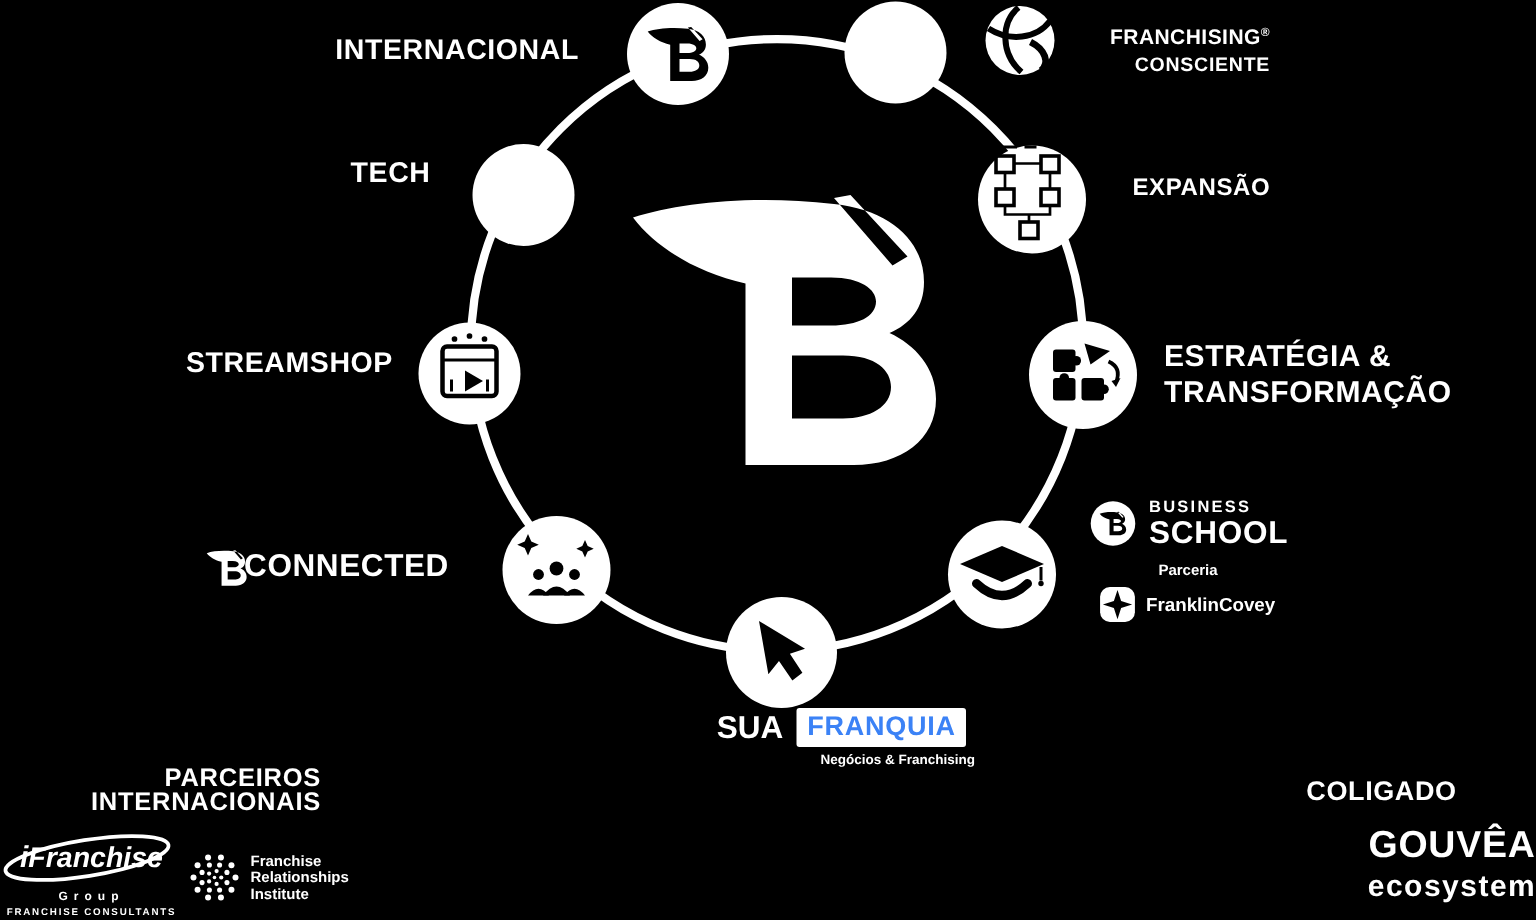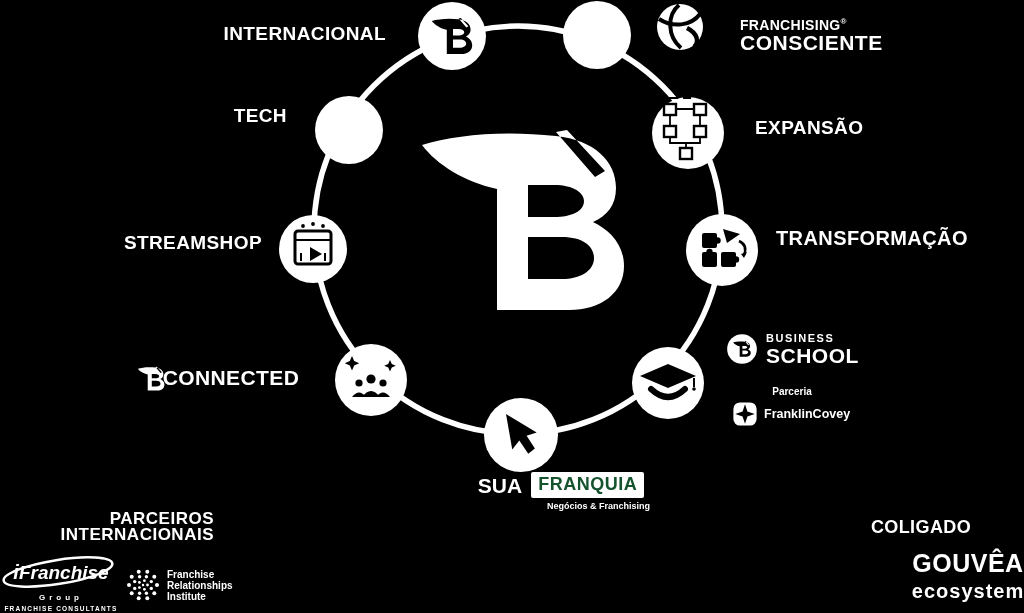--- a/index.html
+++ b/index.html
@@ -15,7 +15,7 @@
   #lbl-bconnected{left:118px;top:366px;width:200px;display:flex;justify-content:center;align-items:flex-end;font-size:21px;}
   .bc-glyph{margin:0 -2px -3px 0;}
   #fc-text{left:740px;top:13px;font-size:14px;line-height:17px;letter-spacing:.3px;}
-  #fc-text .fc-line2{font-size:21px;letter-spacing:.5px;}
+  #fc-text .fc-line2{font-size:13px;letter-spacing:.5px;text-align:right;}
   #fc-text sup{font-size:8px;font-weight:700;vertical-align:super;}
   #bs-block{position:absolute;left:724px;top:331px;width:136px;}
   .bs-top{display:flex;gap:6px;align-items:center;}

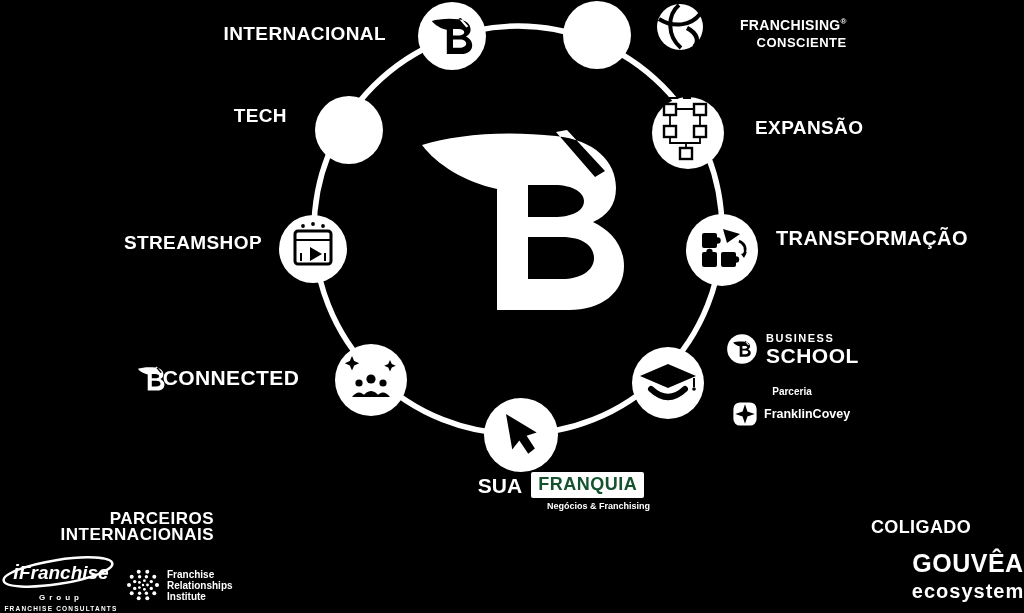--- a/index.html
+++ b/index.html
@@ -10,7 +10,7 @@
   #lbl-internacional{left:180px;top:24px;width:206px;text-align:right;font-size:19px;}
   #lbl-tech{left:180px;top:106px;width:107px;text-align:right;font-size:19px;}
   #lbl-streamshop{left:80px;top:233px;width:182px;text-align:right;font-size:19px;}
-  #lbl-expansao{left:755px;top:118px;font-size:19px;}
+  #lbl-expansao{left:755px;top:118px;font-size:16px;}
   #lbl-estrategia{left:776px;top:226px;font-size:20px;line-height:24px;}
   #lbl-bconnected{left:118px;top:366px;width:200px;display:flex;justify-content:center;align-items:flex-end;font-size:21px;}
   .bc-glyph{margin:0 -2px -3px 0;}

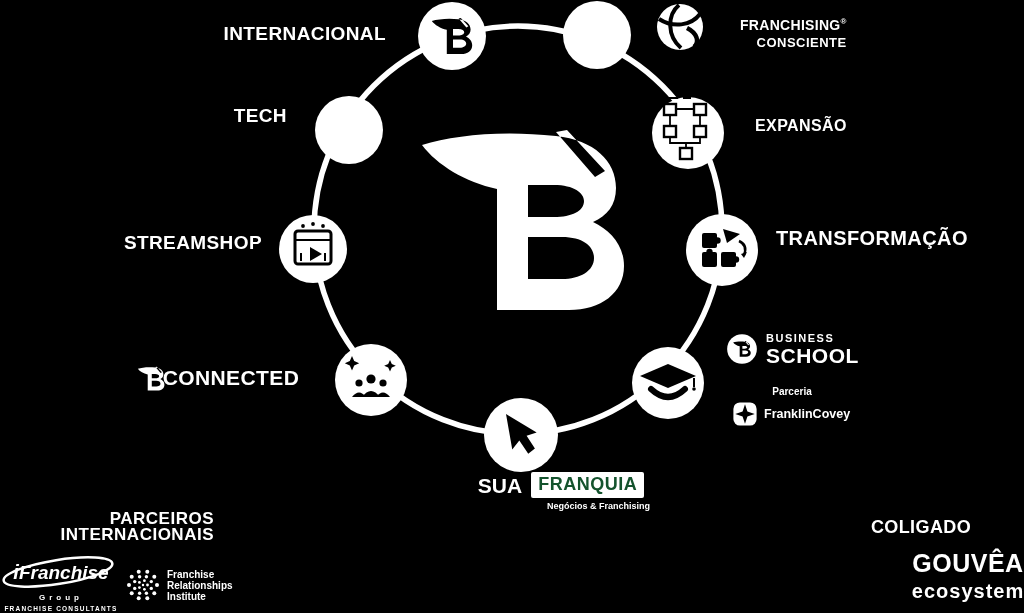--- a/index.html
+++ b/index.html
@@ -161,6 +161,7 @@
   <div class="lbl" id="lbl-expansao">EXPANSÃO</div>
 
   <div class="lbl" id="lbl-estrategia">
+    <div>ESTRATÉGIA &amp;</div>
     <div>TRANSFORMAÇÃO</div>
   </div>
 

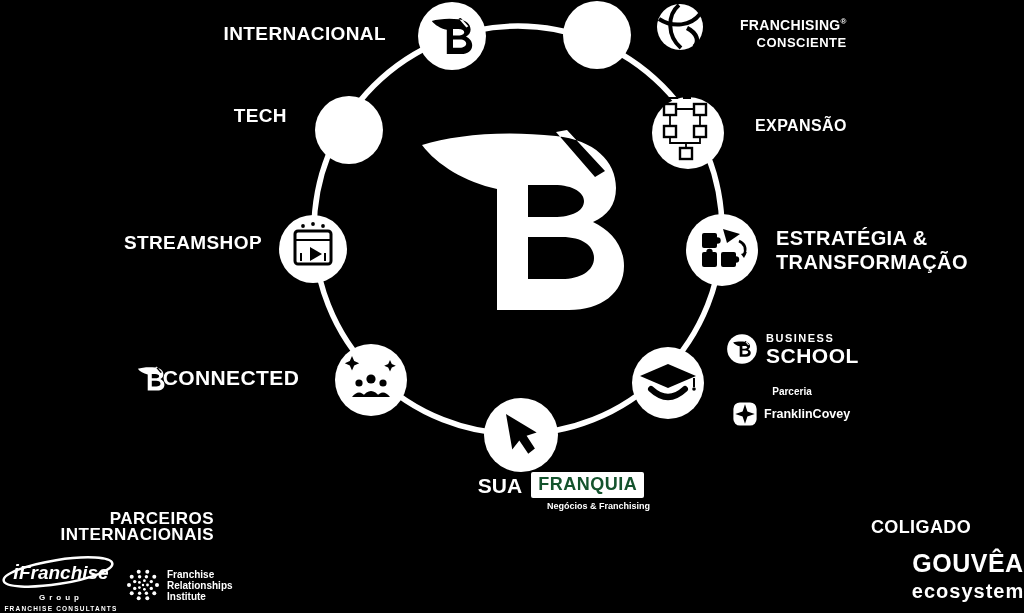--- a/index.html
+++ b/index.html
@@ -22,7 +22,7 @@
   .bs-words{line-height:1;}
   .bs-business{font-size:11px;font-weight:800;letter-spacing:1.5px;}
   .bs-school{font-size:21px;font-weight:800;letter-spacing:.5px;margin-top:1px;}
-  .bs-parceria{font-size:10px;font-weight:700;text-align:center;margin-top:19px;}
+  .bs-parceria{font-size:10px;font-weight:700;text-align:center;margin-top:8px;}
   .bs-partner{display:flex;gap:6px;align-items:center;margin-top:4px;margin-left:8px;}
   .fc-name{font-size:12.5px;font-weight:800;}
   #sua-block{position:absolute;left:468px;top:472px;width:186px;}

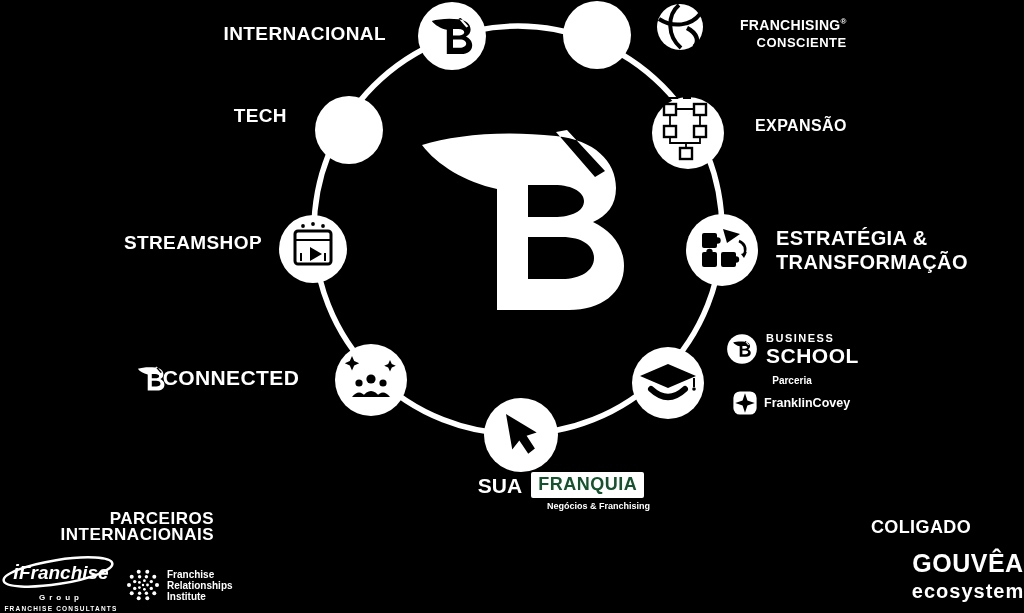--- a/index.html
+++ b/index.html
@@ -28,7 +28,7 @@
   #sua-block{position:absolute;left:468px;top:472px;width:186px;}
   .sua-row{display:flex;justify-content:center;align-items:flex-end;gap:9px;}
   .sua-word{font-size:21px;font-weight:800;}
-  .sua-box{background:#fff;color:#14532d;font-size:18px;font-weight:800;letter-spacing:.5px;
+  .sua-box{background:#fff;color:#3b82f6;font-size:18px;font-weight:800;letter-spacing:.5px;
            padding:2px 7px 3px;border-radius:2px;}
   .sua-tagline{font-size:9px;font-weight:700;text-align:right;margin-top:3px;padding-right:4px;}
   #pl-heading{left:18px;top:511px;width:196px;text-align:right;font-size:17px;line-height:16px;letter-spacing:.5px;}

